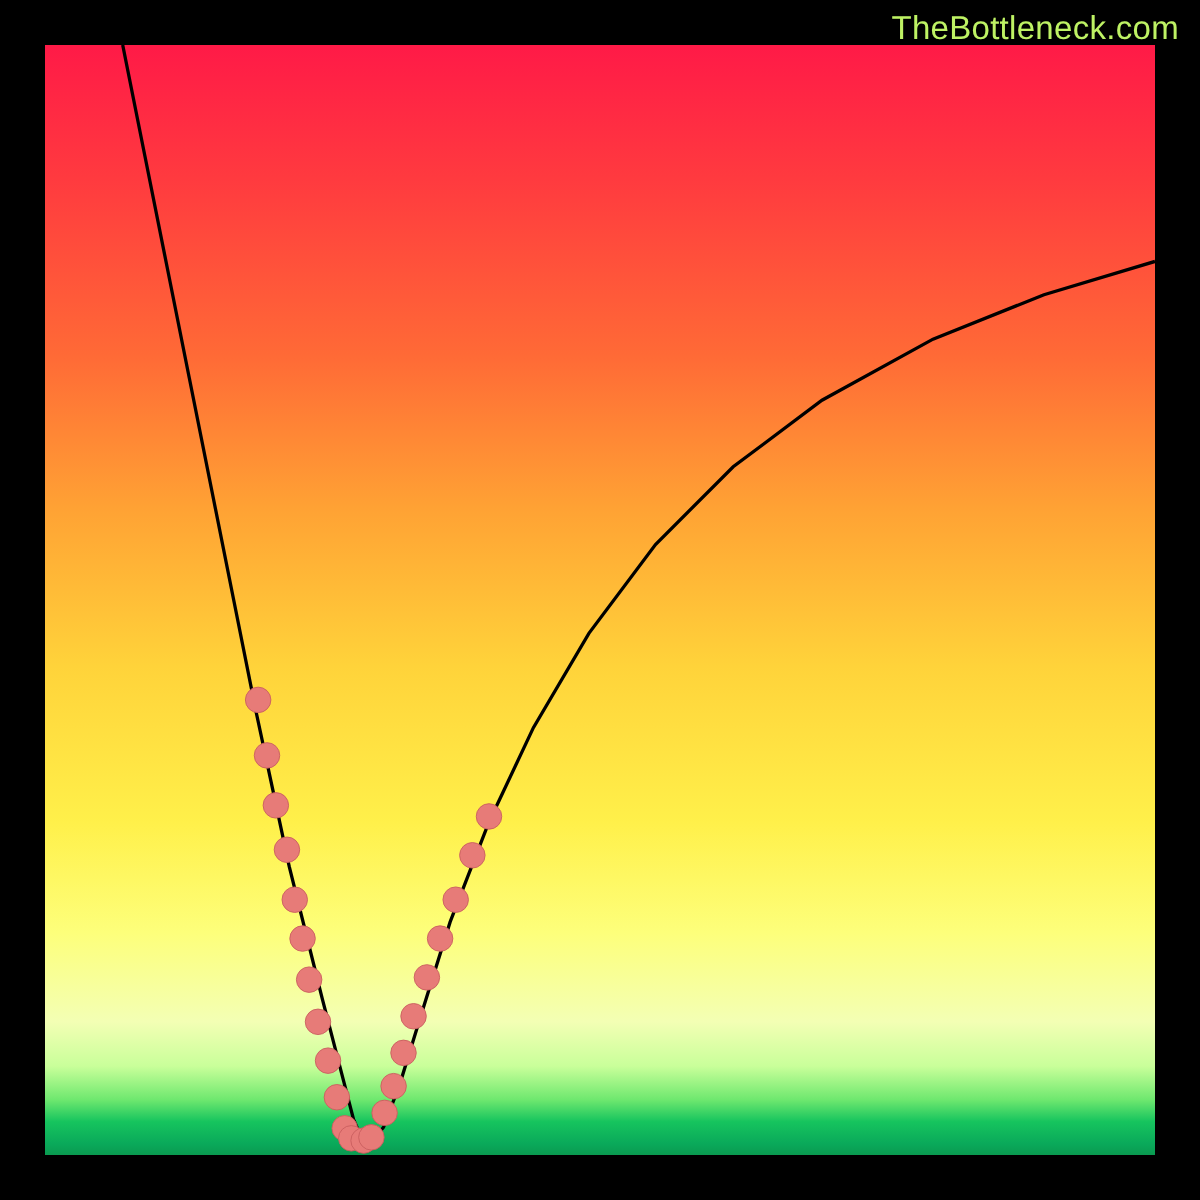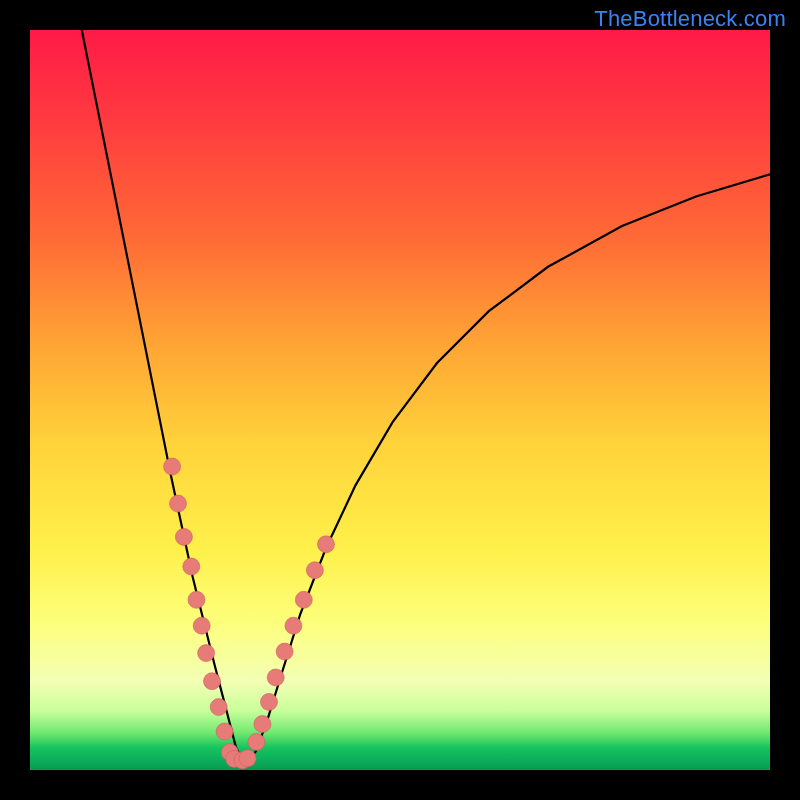--- a/index.html
+++ b/index.html
@@ -47,7 +47,7 @@
     position: absolute;
     top: 6px;
     right: 14px;
-    color: #3b82f6;
+    color: #bef264;
     font-size: 22px;
     letter-spacing: 0.2px;
     user-select: none;

